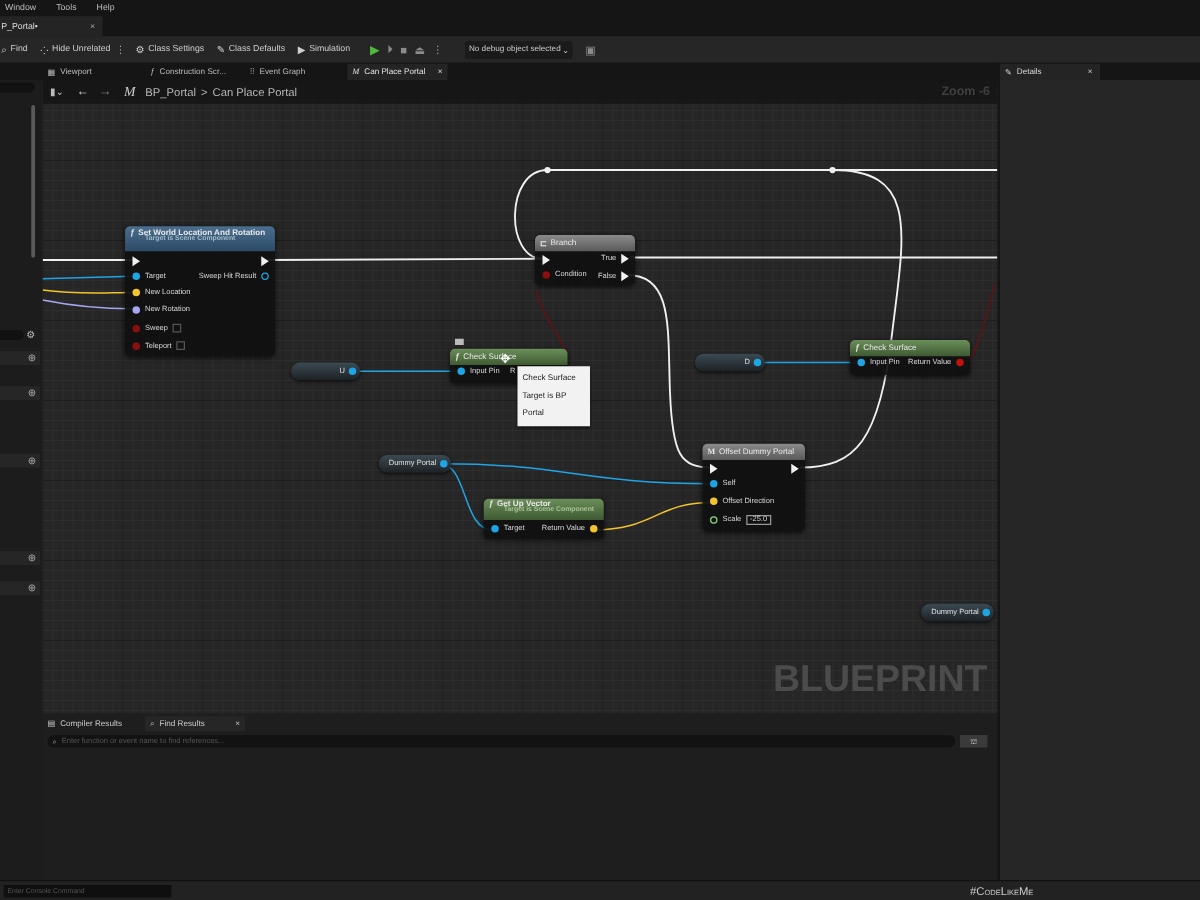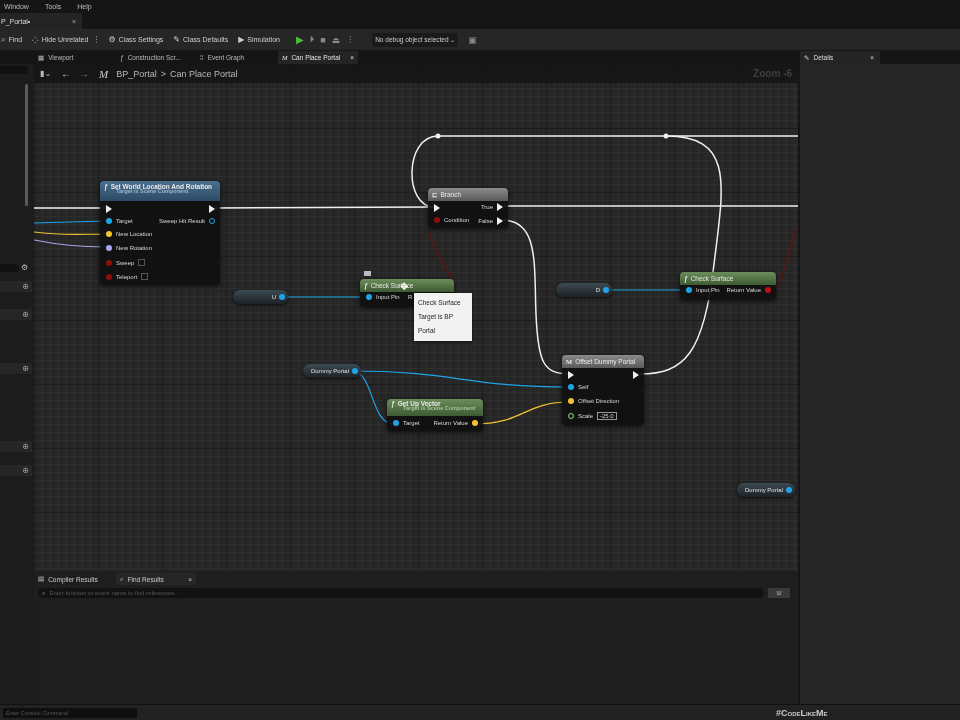--- a/index.html
+++ b/index.html
@@ -356,6 +356,7 @@
     <span class="pin blue"></span>
   </div>
 
+  <div id="watermark">BLUEPRINT</div>
 </div>
 
 <div id="details-tab-row">

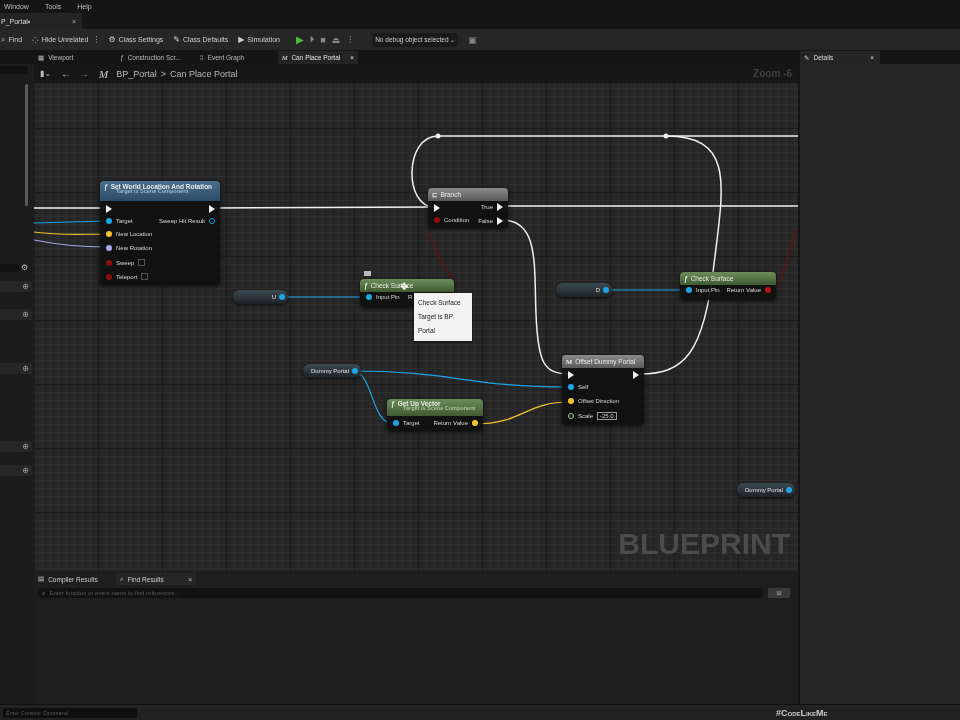--- a/index.html
+++ b/index.html
@@ -58,7 +58,7 @@
   #find-btn { position: absolute; left: 734px; top: 17px; width: 22px; height: 10px; background: #3a3a3a; font-size: 6px; color: #ddd; display: flex; align-items: center; justify-content: center; }
   #statusbar { position: absolute; left: 0; top: 704px; width: 960px; height: 16px; background: #222; border-top: 1px solid #111; }
   #console-input { position: absolute; left: 3px; top: 3px; width: 134px; height: 10px; background: #0f0f0f; font-size: 5.5px; color: #555; padding-left: 3px; display: flex; align-items: center; }
-  #hashtag { position: absolute; left: 776px; top: 3px; font-size: 9px; font-weight: bold; color: #ccc; font-variant: small-caps; }
+  #hashtag { position: absolute; left: 776px; top: 3px; font-size: 9px; font-weight: normal; color: #ccc; font-variant: small-caps; }
   .side-row { position: absolute; left: 0; width: 32px; height: 11px; background: #262626; }
   .side-plus { position: absolute; right: 3px; top: 1px; font-size: 8px; color: #aaa; }
 </style>

